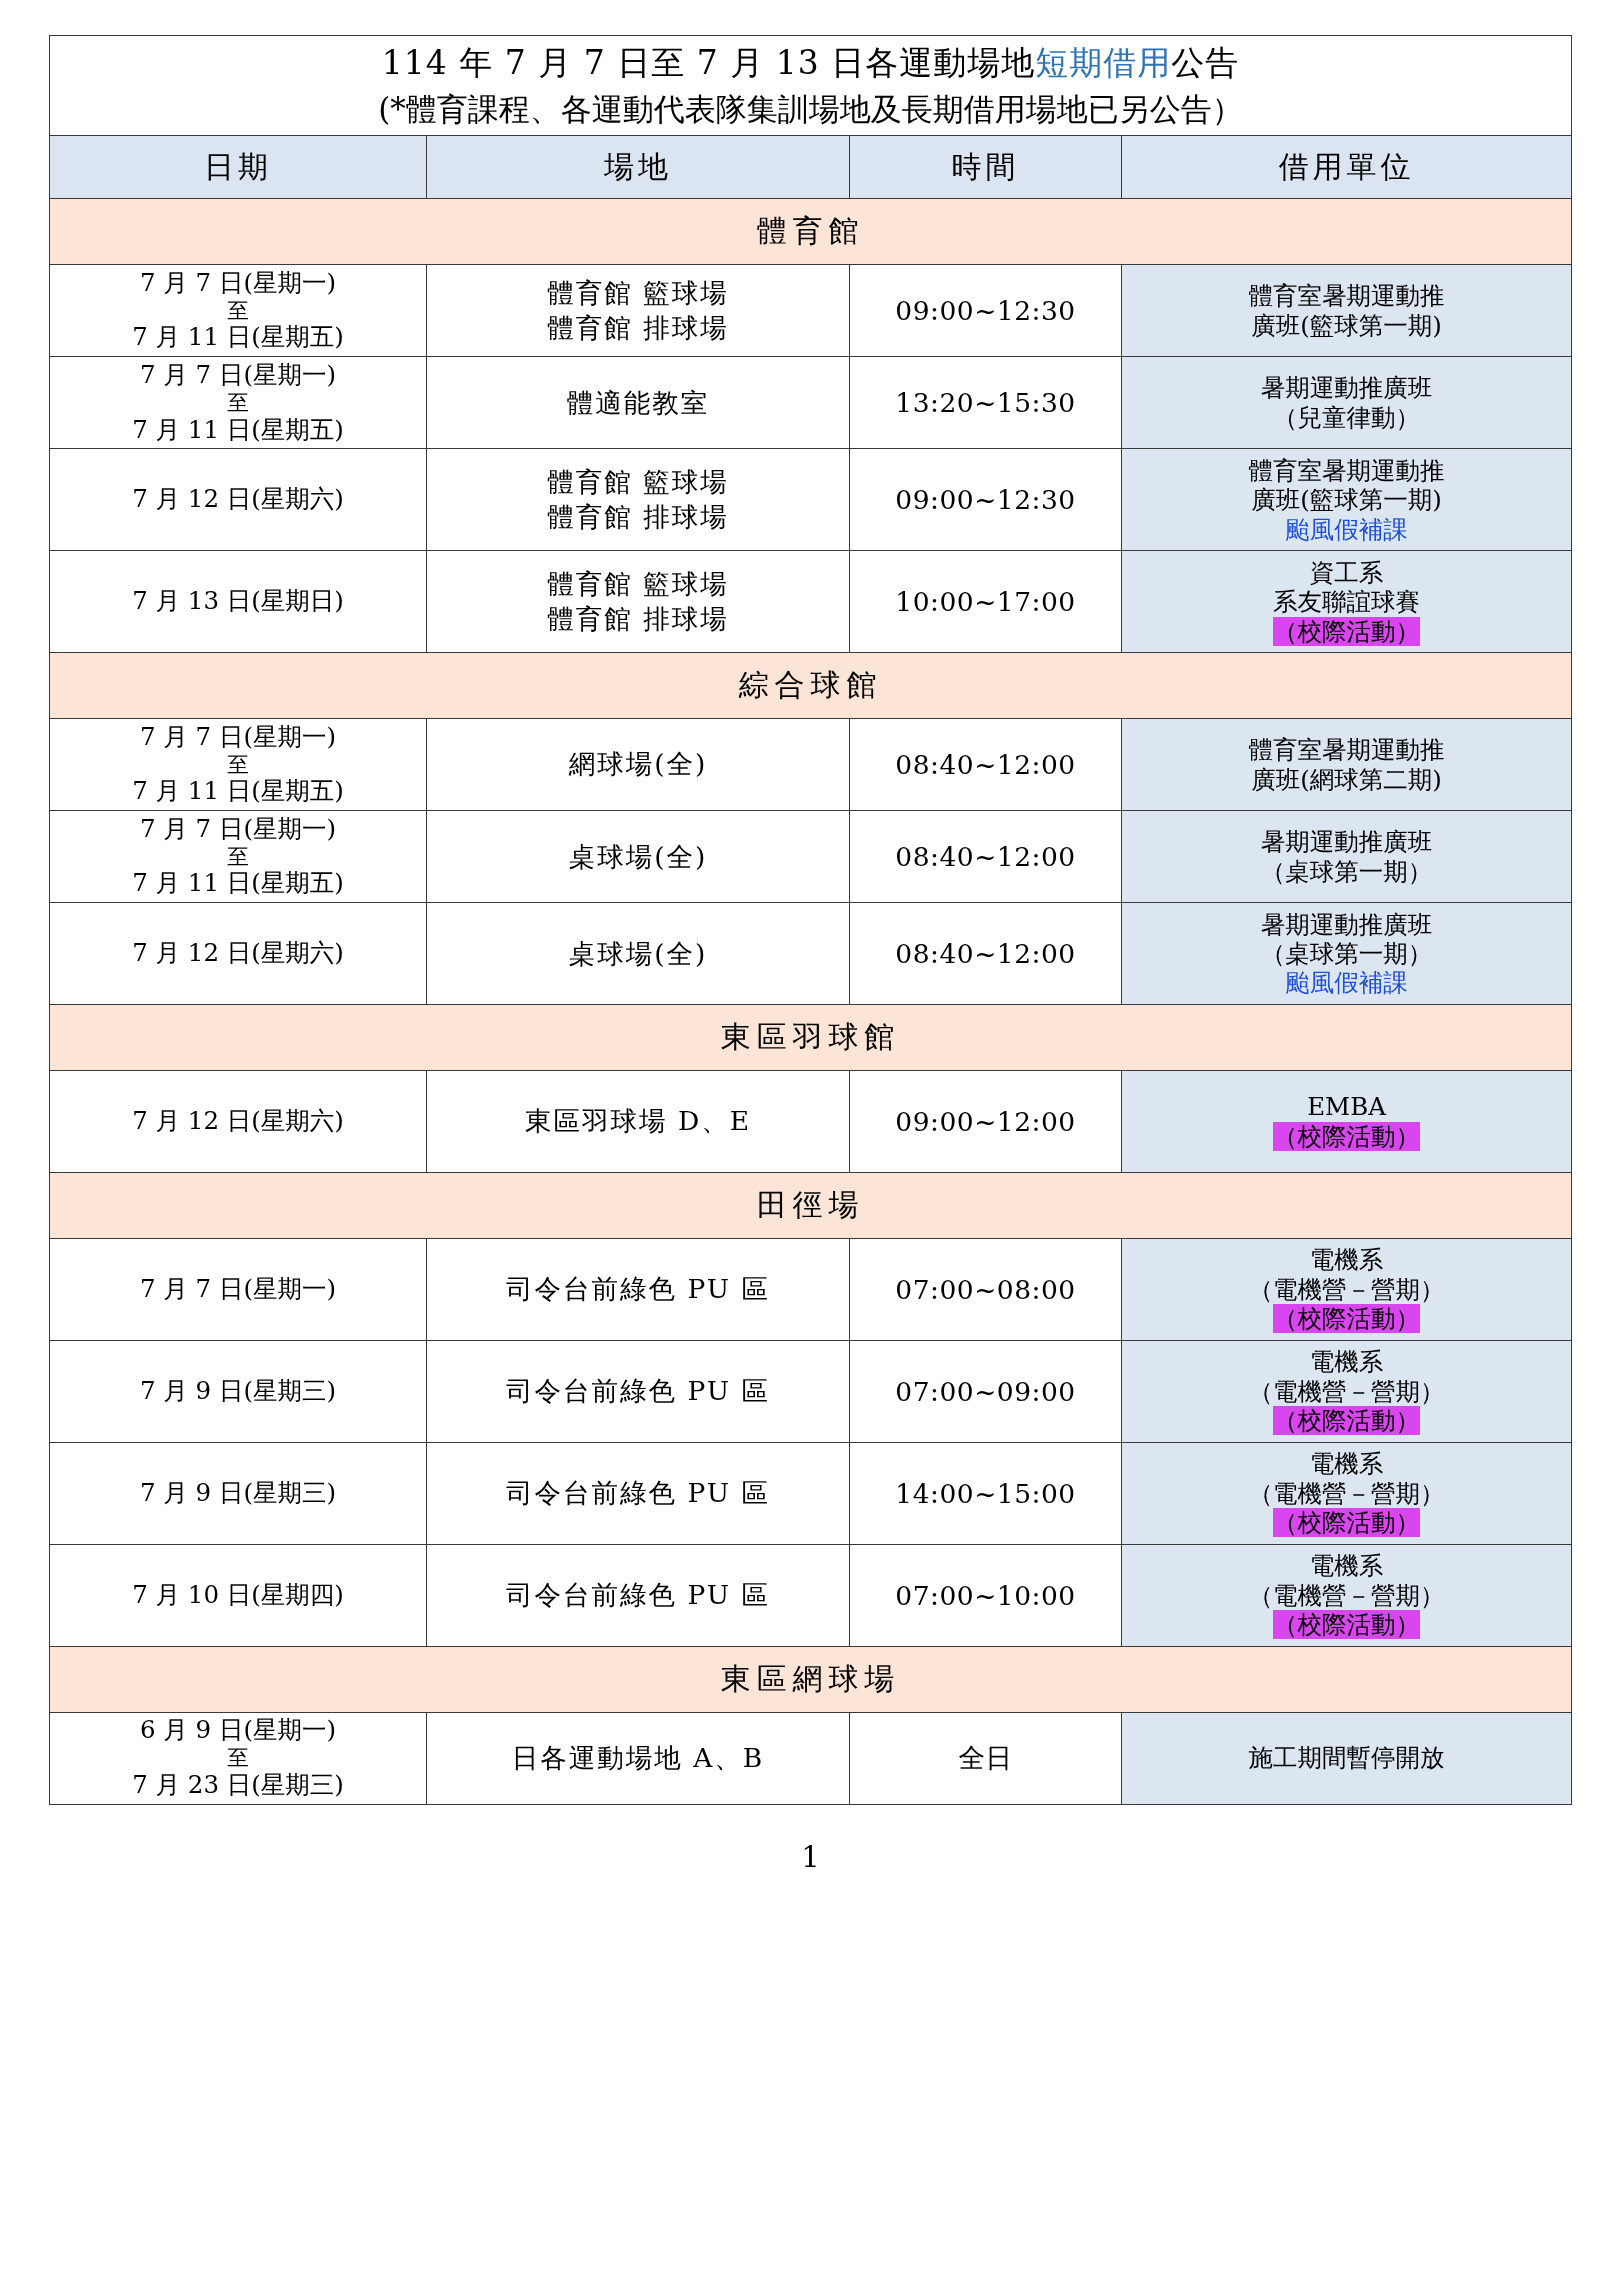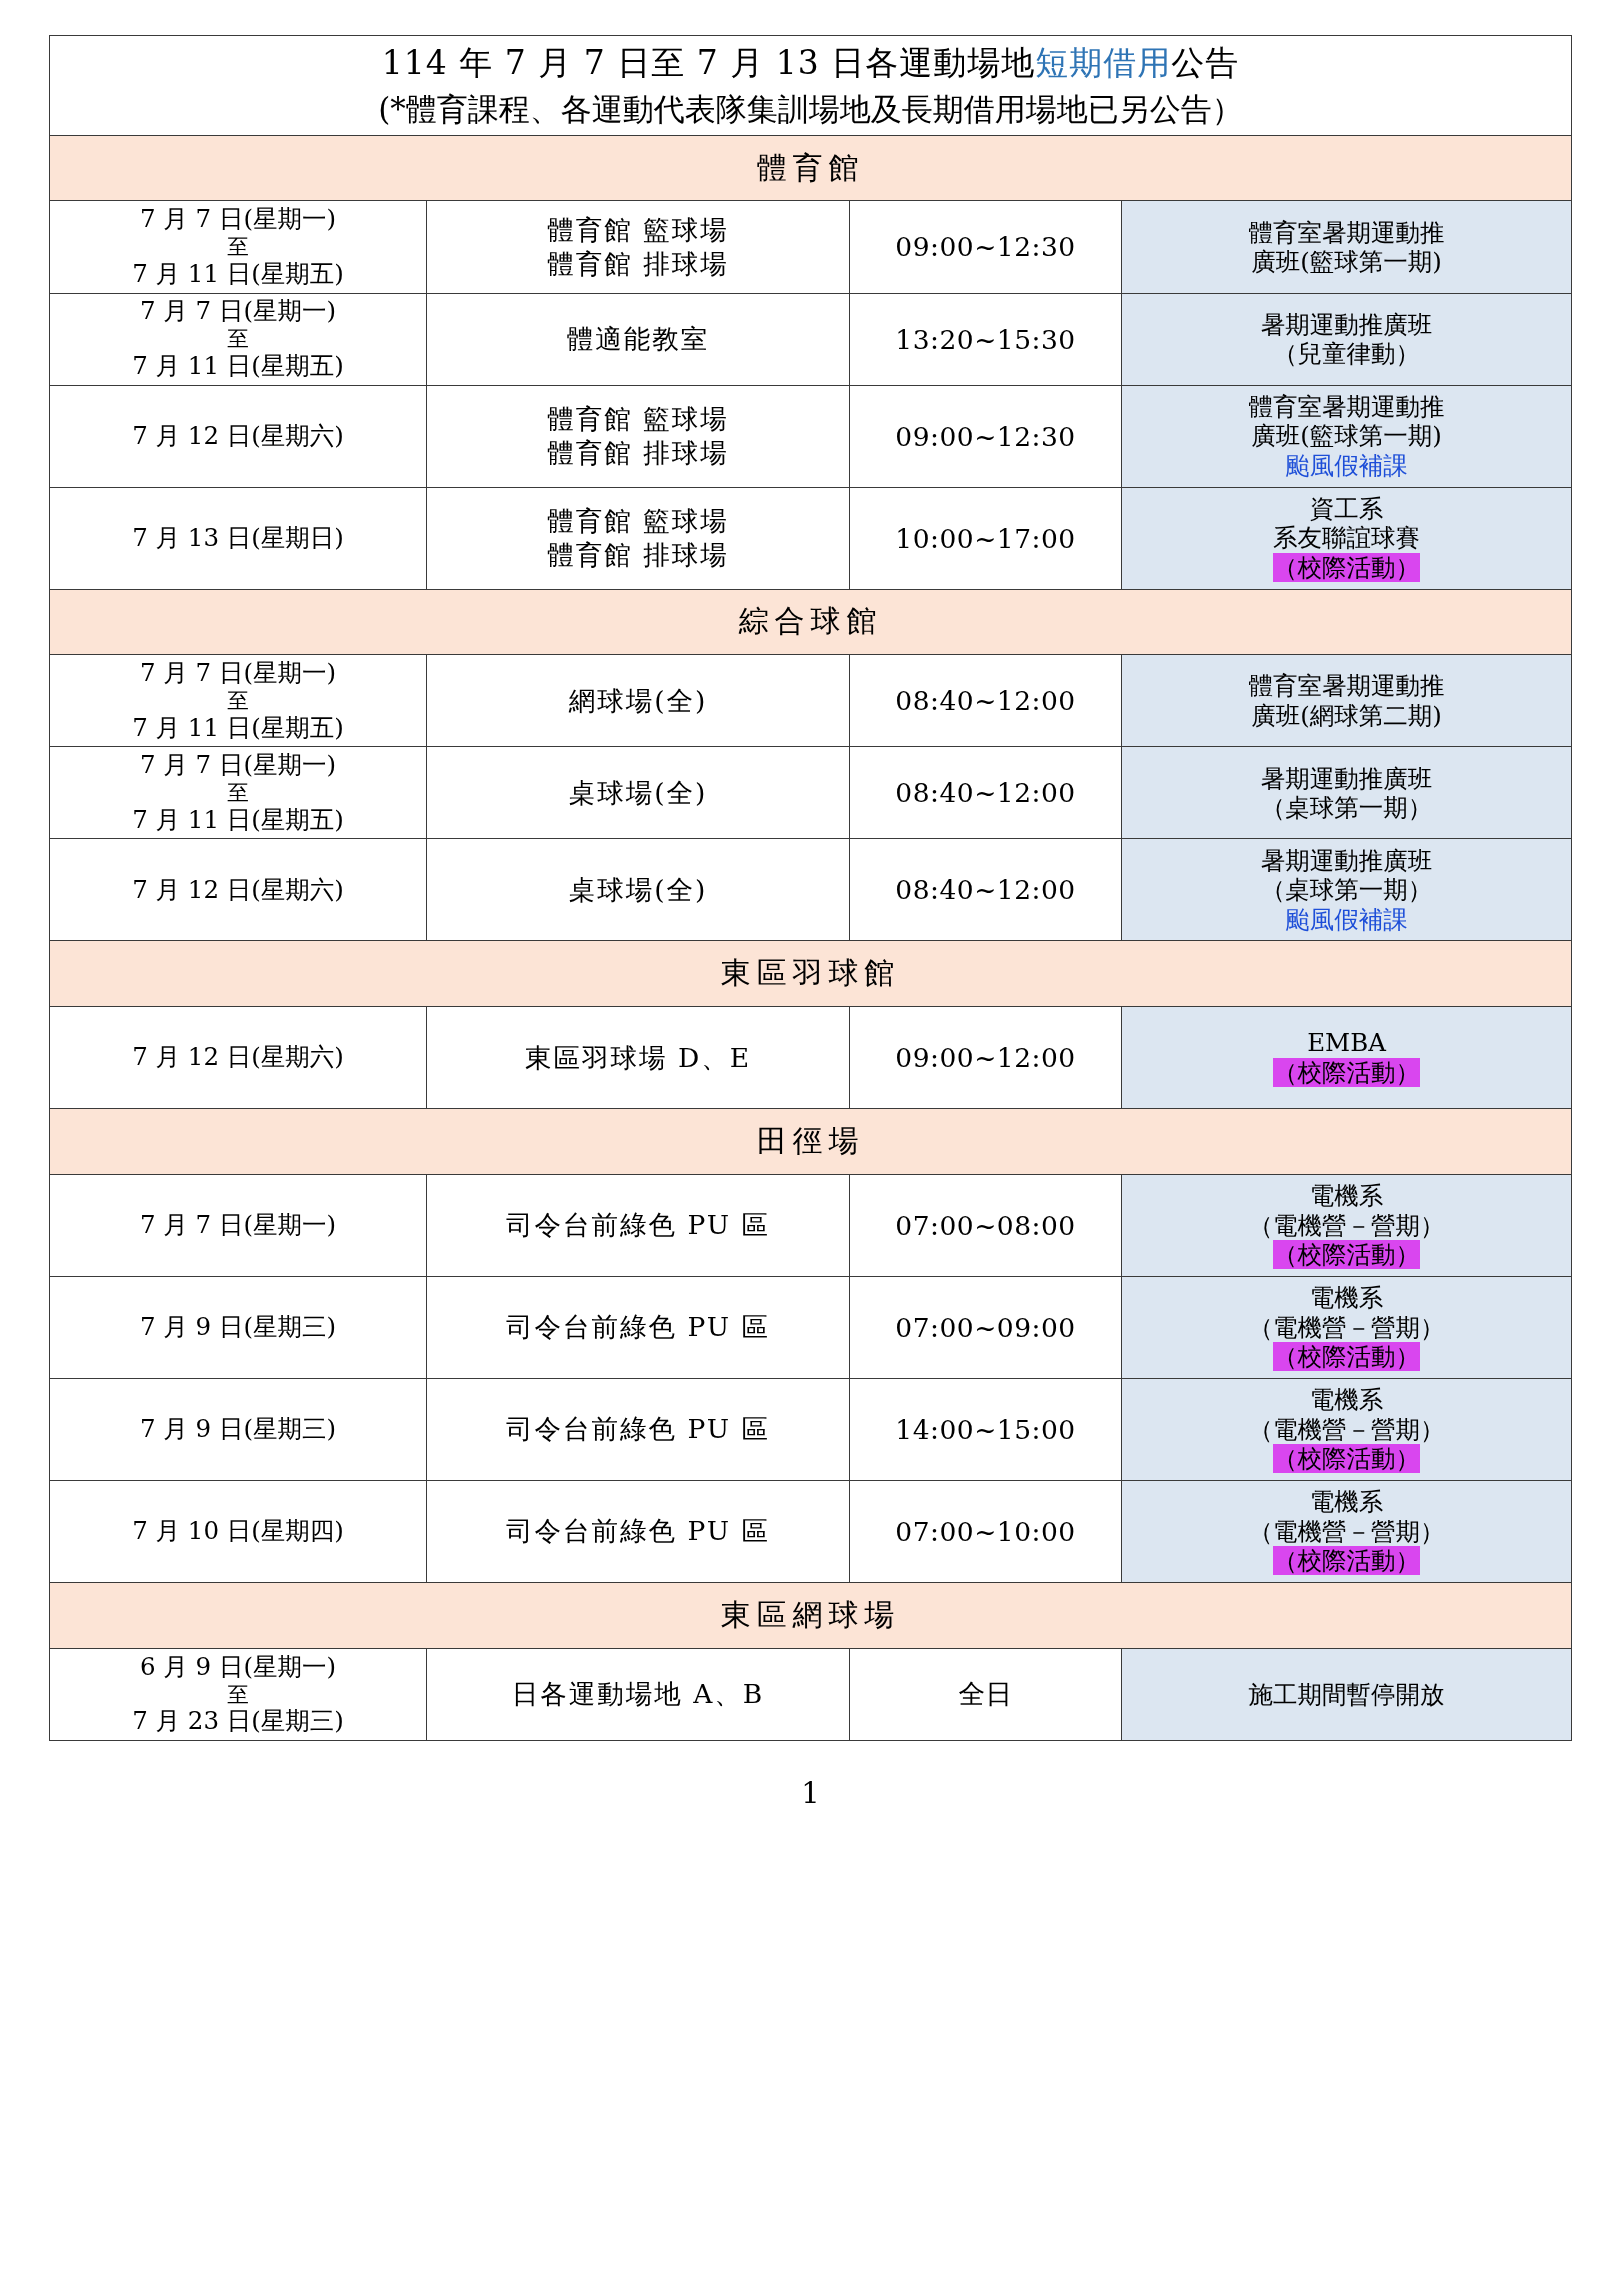--- a/index.html
+++ b/index.html
@@ -132,6 +132,12 @@
           <div class="title-line2">(*體育課程、各運動代表隊集訓場地及長期借用場地已另公告）</div>
         </td>
       </tr>
+      <tr>
+        <td class="head-cell">日期</td>
+        <td class="head-cell">場地</td>
+        <td class="head-cell">時間</td>
+        <td class="head-cell">借用單位</td>
+      </tr>
     <tr>
           <td class="section-cell" colspan="4">體育館</td>
         </tr>

